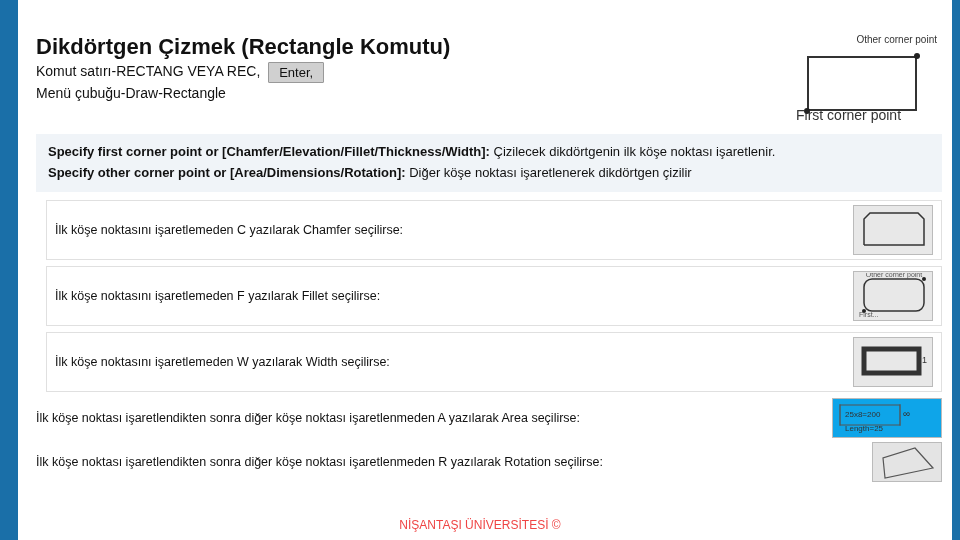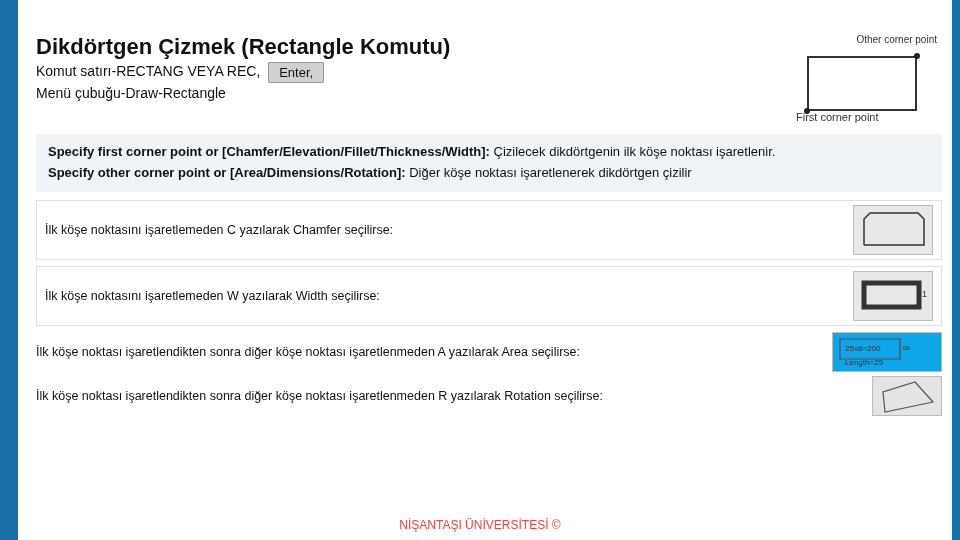--- a/index.html
+++ b/index.html
@@ -114,7 +114,7 @@
       position: absolute;
       bottom: 0;
       left: 0;
-      font-size: 11px;
+      font-size: 14px;
       color: #333;
       text-align: left;
       line-height: 1.2;

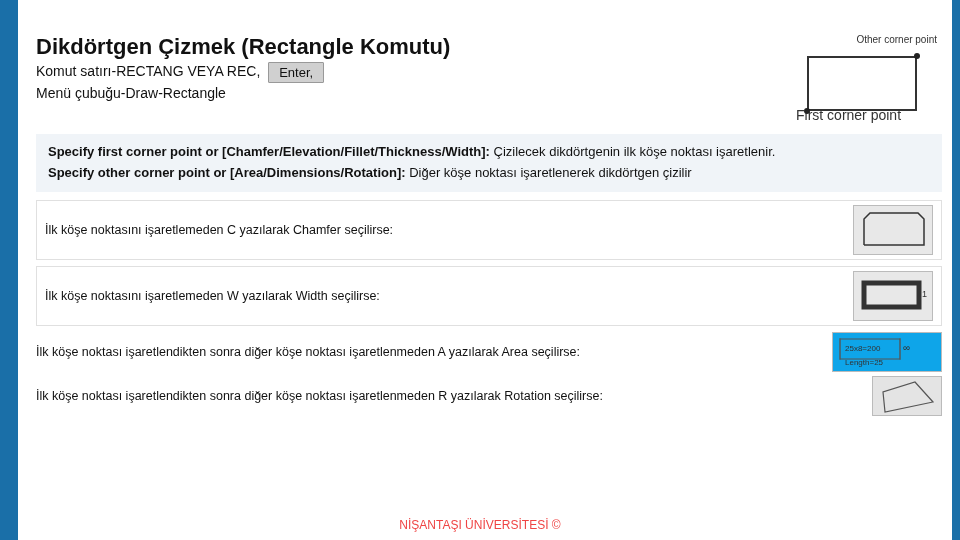--- a/index.html
+++ b/index.html
@@ -137,6 +137,7 @@
 
     
     .sub-items {
+      margin-left: 10px;
       margin-bottom: 6px;
     }
 

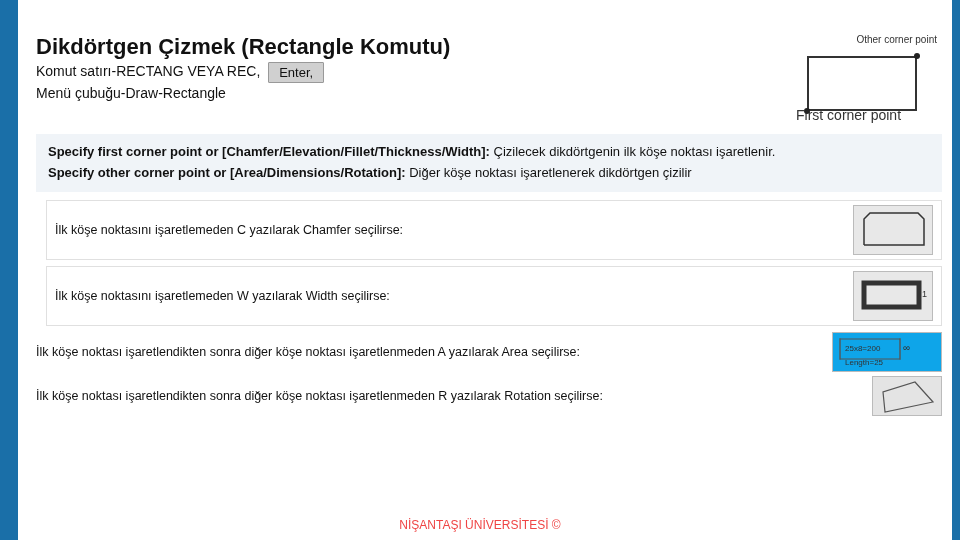--- a/index.html
+++ b/index.html
@@ -294,6 +294,22 @@
       </div>
     </div>
 
+    <div class="sub-item-row">
+      <span class="sub-item-text">İlk köşe noktasını işaretlemeden F  yazılarak Fillet seçilirse:</span>
+      <div class="sub-item-img">
+        <svg width="75" height="45">
+
+          <rect x="8" y="6" width="60" height="32" rx="8" ry="8" fill="none" stroke="#333" stroke-width="1.5"></rect>
+
+          <text x="38" y="4" font-size="7" fill="#555" text-anchor="middle">Other corner point</text>
+
+          <circle cx="68" cy="6" r="2" fill="#222"></circle>
+
+          <circle cx="8" cy="38" r="2" fill="#222"></circle>
+          <text x="3" y="44" font-size="7" fill="#555">First...</text>
+        </svg>
+      </div>
+    </div>
 
     <div class="sub-item-row">
       <span class="sub-item-text">İlk köşe noktasını işaretlemeden W yazılarak Width seçilirse:</span>

